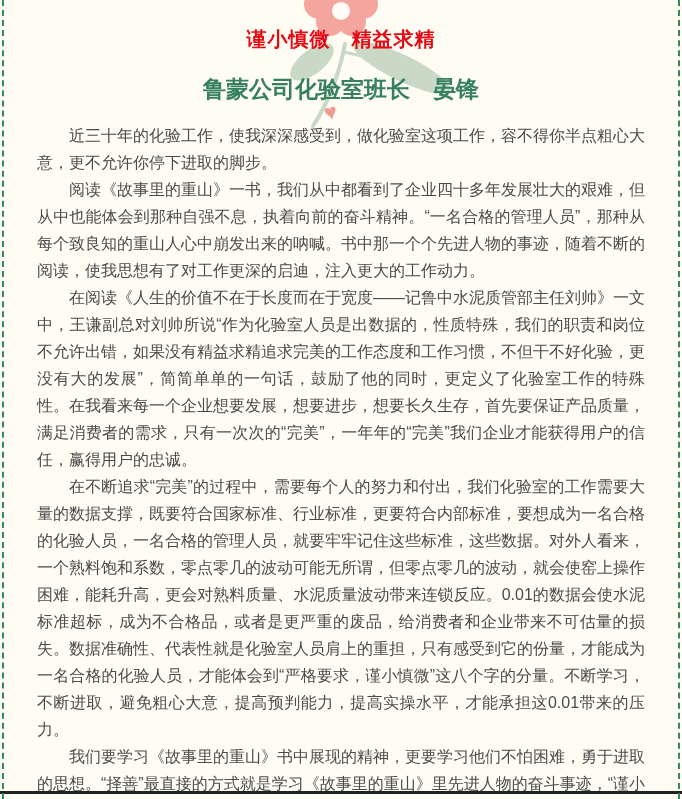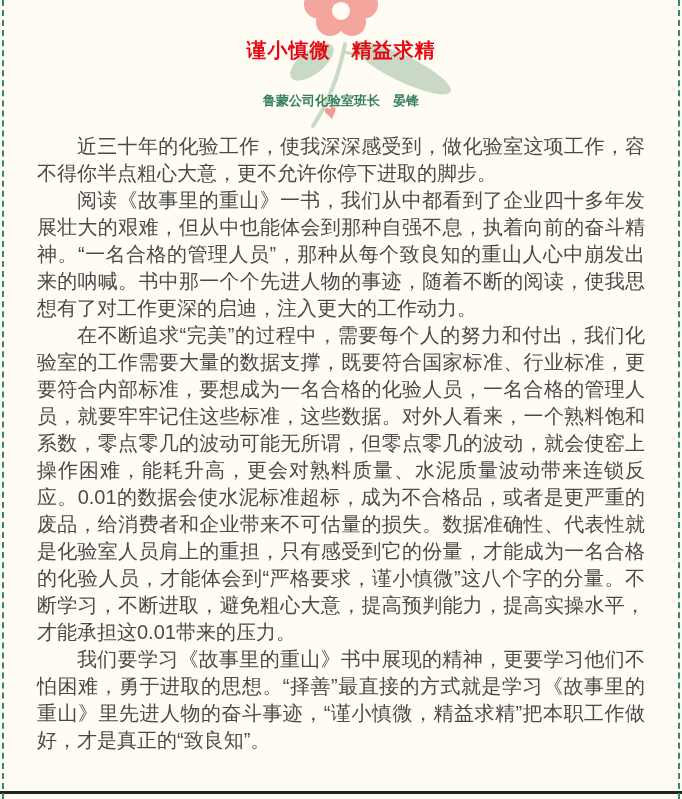--- a/index.html
+++ b/index.html
@@ -16,7 +16,7 @@
   .edge-right{right:2px;border-right:2px dashed var(--border-dash);}
   .deco{position:absolute;top:0;left:0;z-index:0;pointer-events:none;}
   .content{position:relative;z-index:1;padding:0 37px;}
-  h1{margin:0;padding-top:40px;text-align:center;font-size:20px;line-height:20px;
+  h1{margin:0;padding-top:29px;text-align:center;font-size:20px;line-height:20px;
      font-weight:bold;color:var(--title);letter-spacing:1px;}
   h2{margin:32px 0 0 0;text-align:center;font-size:13px;line-height:17px;
      font-weight:bold;color:var(--byline);}

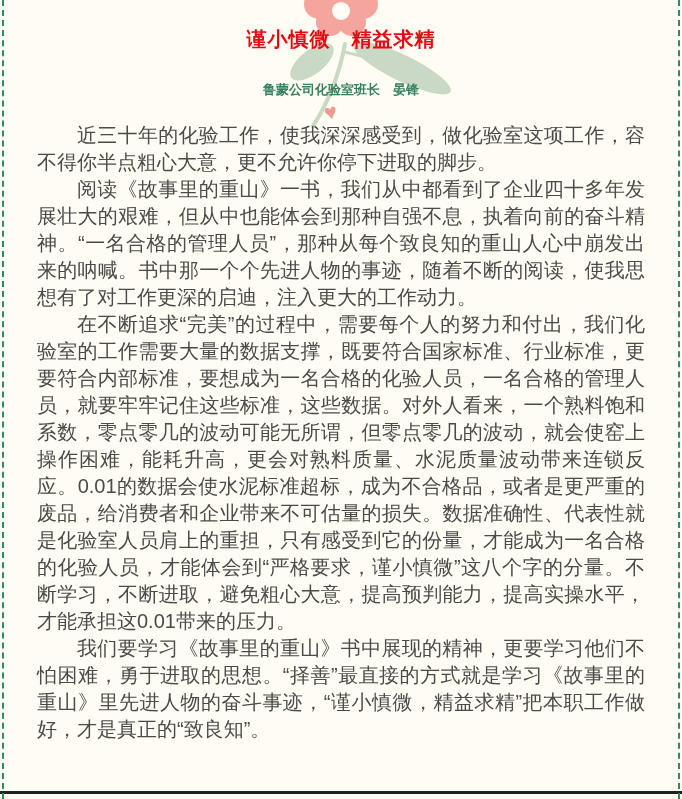--- a/index.html
+++ b/index.html
@@ -18,7 +18,7 @@
   .content{position:relative;z-index:1;padding:0 37px;}
   h1{margin:0;padding-top:29px;text-align:center;font-size:20px;line-height:20px;
      font-weight:bold;color:var(--title);letter-spacing:1px;}
-  h2{margin:32px 0 0 0;text-align:center;font-size:13px;line-height:17px;
+  h2{margin:32px 0 0 0;text-align:center;font-size:23px;line-height:17px;
      font-weight:bold;color:var(--byline);}
   .body-text{margin-top:24px;}
   .body-text p{margin:0;font-size:20px;line-height:27px;color:var(--body-text);

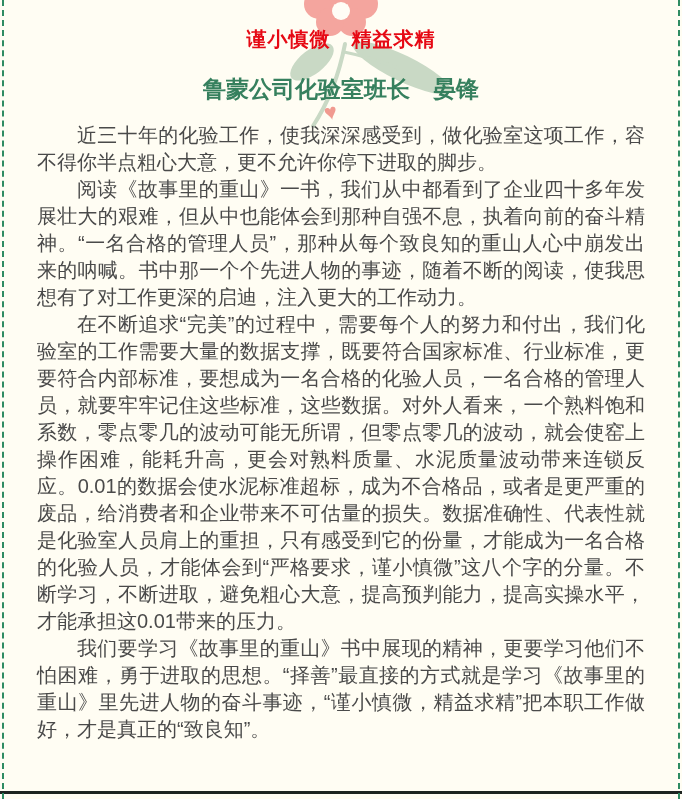--- a/index.html
+++ b/index.html
@@ -21,7 +21,7 @@
   h2{margin:32px 0 0 0;text-align:center;font-size:23px;line-height:17px;
      font-weight:bold;color:var(--byline);}
   .body-text{margin-top:24px;}
-  .body-text p{margin:0;font-size:20px;line-height:27px;color:var(--body-text);
+  .body-text p{margin:0;font-size:16px;line-height:27px;color:var(--body-text);
      text-align:justify;text-indent:2em;}
   .bottom-rule{position:absolute;left:0;right:0;top:791px;height:3px;
      background:var(--bottom-rule);z-index:2;}

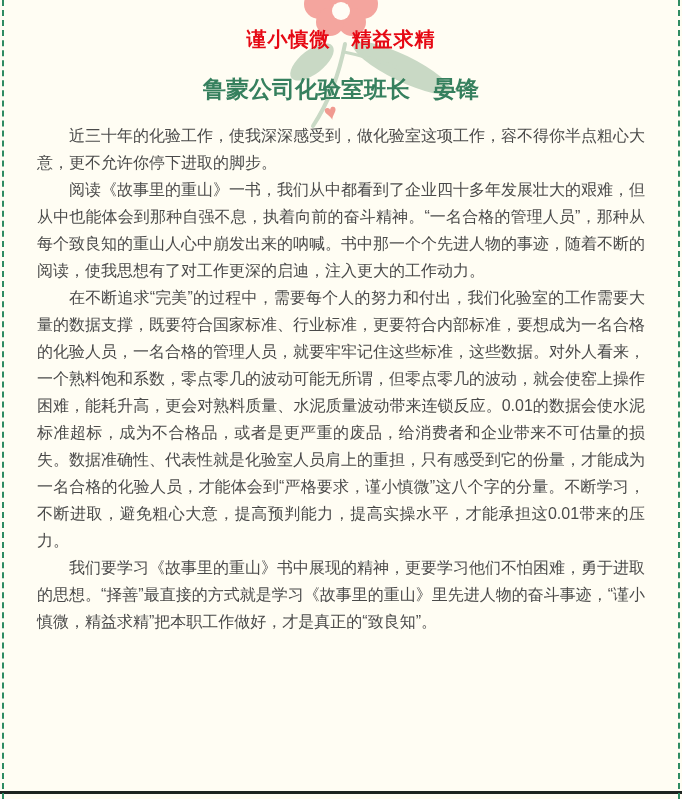--- a/index.html
+++ b/index.html
@@ -60,6 +60,7 @@
     <div class="body-text">
       <p>近三十年的化验工作，使我深深感受到，做化验室这项工作，容不得你半点粗心大意，更不允许你停下进取的脚步。</p>
       <p>阅读《故事里的重山》一书，我们从中都看到了企业四十多年发展壮大的艰难，但从中也能体会到那种自强不息，执着向前的奋斗精神。“一名合格的管理人员”，那种从每个致良知的重山人心中崩发出来的呐喊。书中那一个个先进人物的事迹，随着不断的阅读，使我思想有了对工作更深的启迪，注入更大的工作动力。</p>
+      <p>在阅读《人生的价值不在于长度而在于宽度——记鲁中水泥质管部主任刘帅》一文中，王谦副总对刘帅所说“作为化验室人员是出数据的，性质特殊，我们的职责和岗位不允许出错，如果没有精益求精追求完美的工作态度和工作习惯，不但干不好化验，更没有大的发展”，简简单单的一句话，鼓励了他的同时，更定义了化验室工作的特殊性。在我看来每一个企业想要发展，想要进步，想要长久生存，首先要保证产品质量，满足消费者的需求，只有一次次的“完美”，一年年的“完美”我们企业才能获得用户的信任，赢得用户的忠诚。</p>
       <p>在不断追求“完美”的过程中，需要每个人的努力和付出，我们化验室的工作需要大量的数据支撑，既要符合国家标准、行业标准，更要符合内部标准，要想成为一名合格的化验人员，一名合格的管理人员，就要牢牢记住这些标准，这些数据。对外人看来，一个熟料饱和系数，零点零几的波动可能无所谓，但零点零几的波动，就会使窑上操作困难，能耗升高，更会对熟料质量、水泥质量波动带来连锁反应。0.01的数据会使水泥标准超标，成为不合格品，或者是更严重的废品，给消费者和企业带来不可估量的损失。数据准确性、代表性就是化验室人员肩上的重担，只有感受到它的份量，才能成为一名合格的化验人员，才能体会到“严格要求，谨小慎微”这八个字的分量。不断学习，不断进取，避免粗心大意，提高预判能力，提高实操水平，才能承担这0.01带来的压力。</p>
       <p>我们要学习《故事里的重山》书中展现的精神，更要学习他们不怕困难，勇于进取的思想。“择善”最直接的方式就是学习《故事里的重山》里先进人物的奋斗事迹，“谨小慎微，精益求精”把本职工作做好，才是真正的“致良知”。</p>
     </div>

